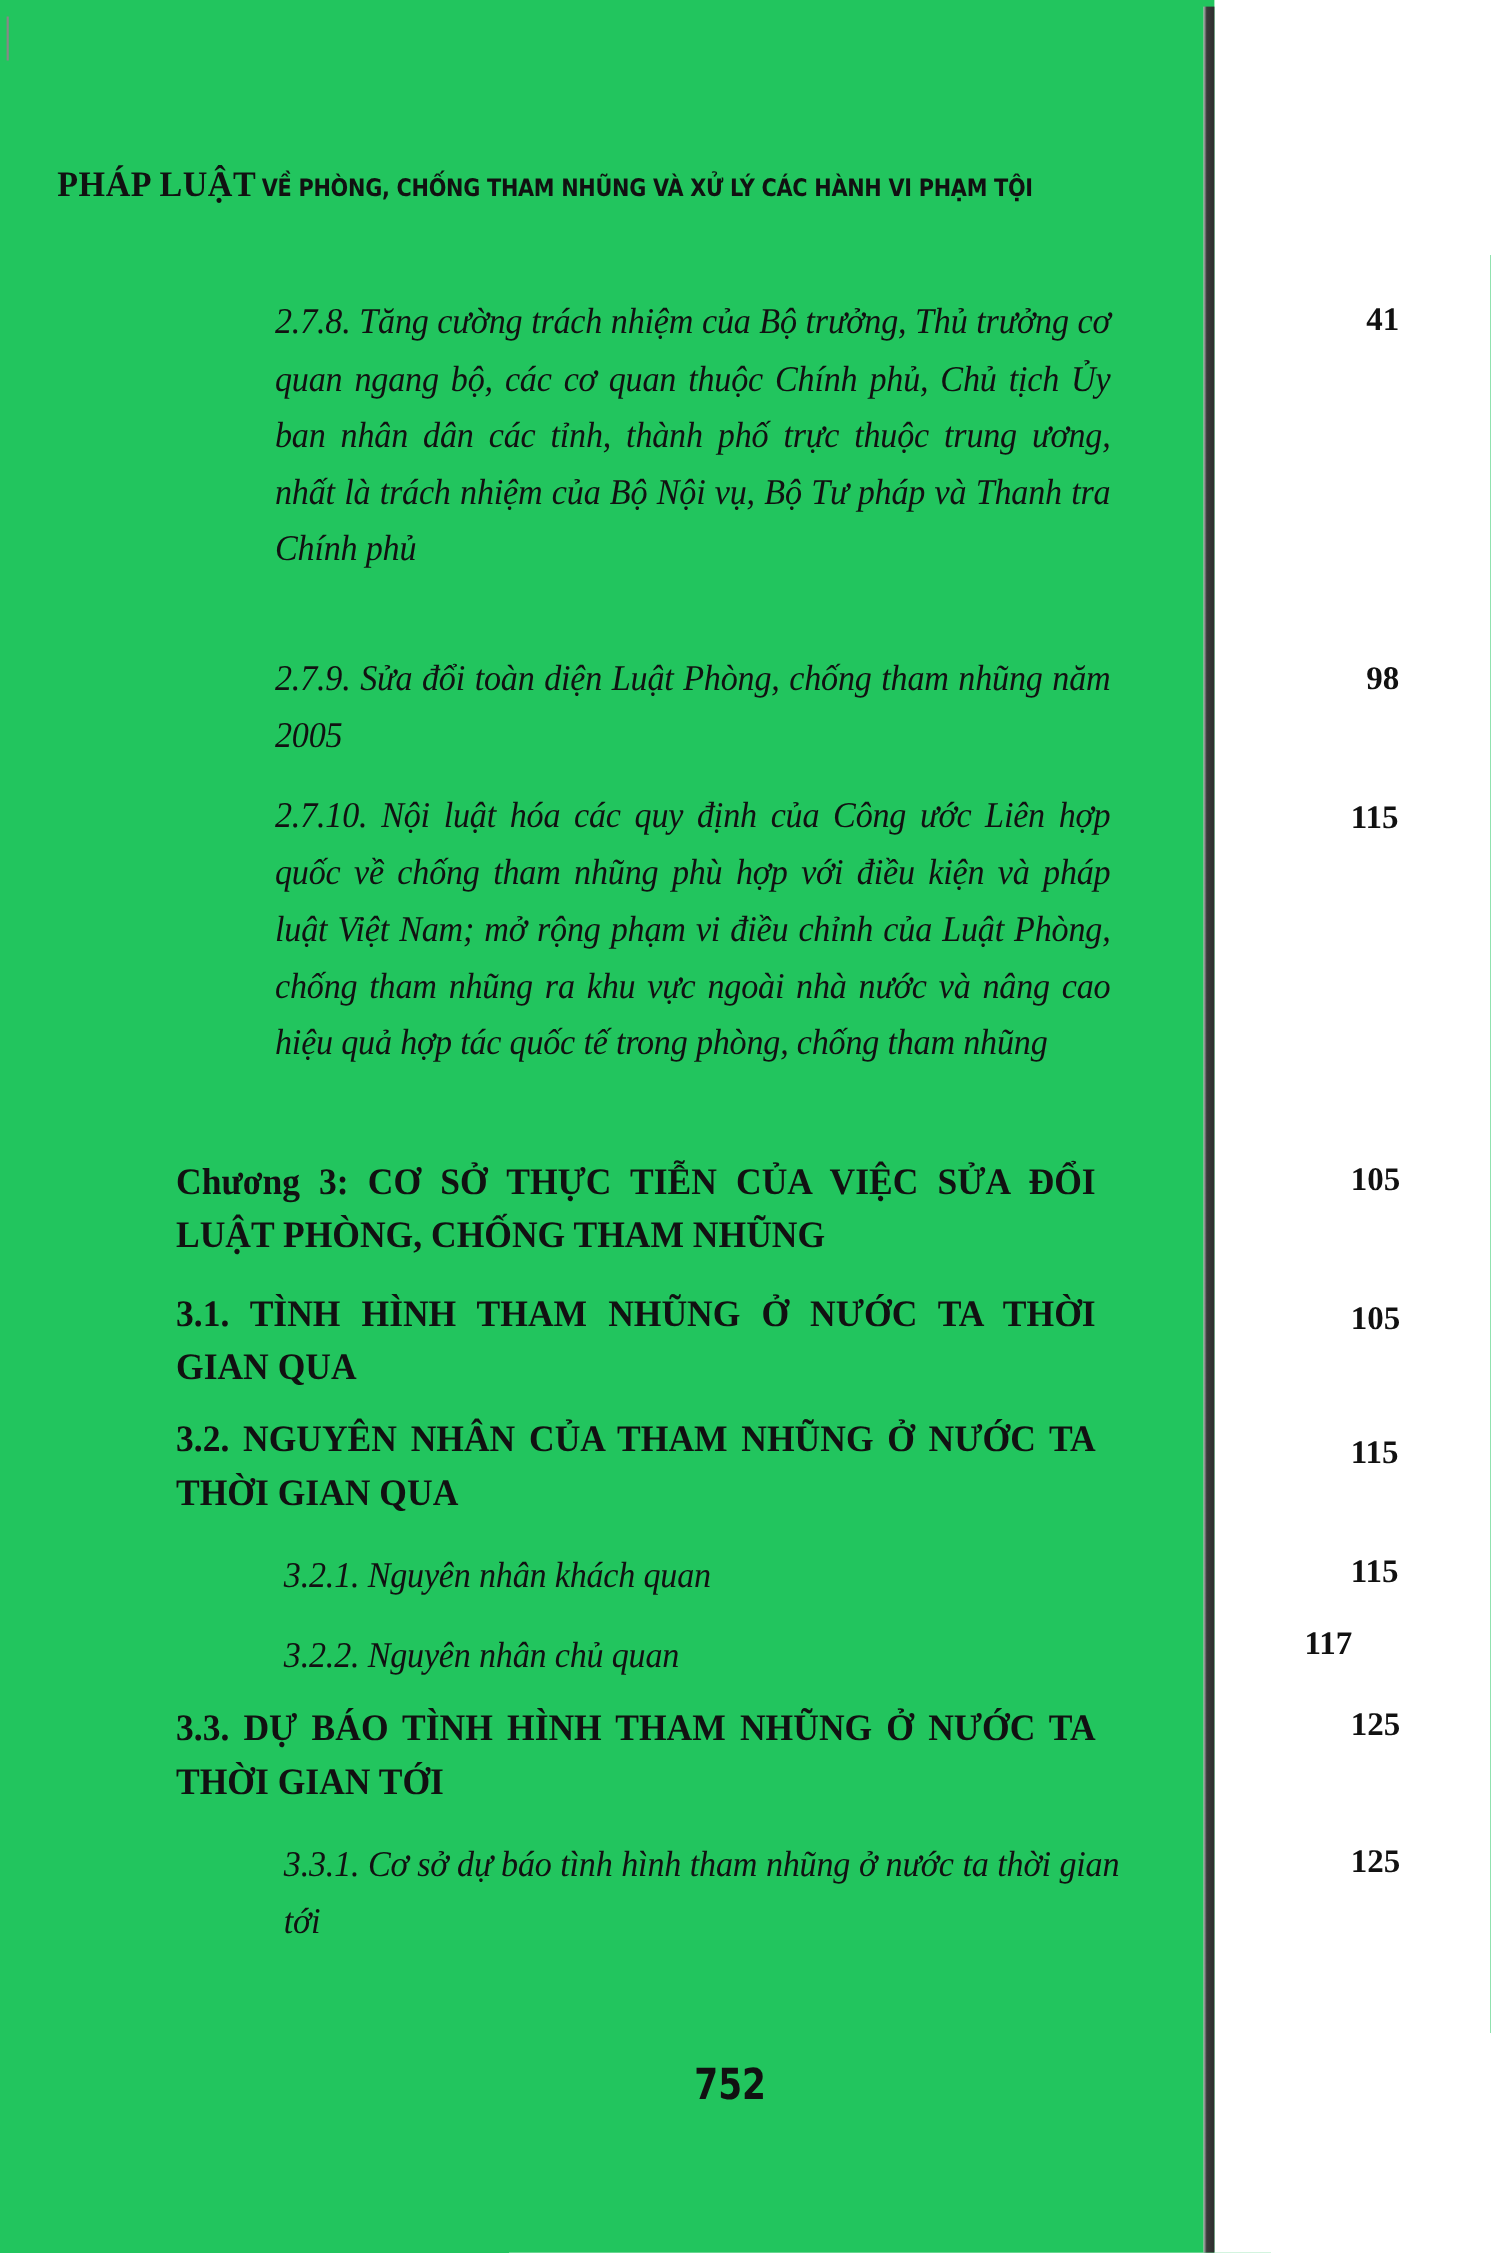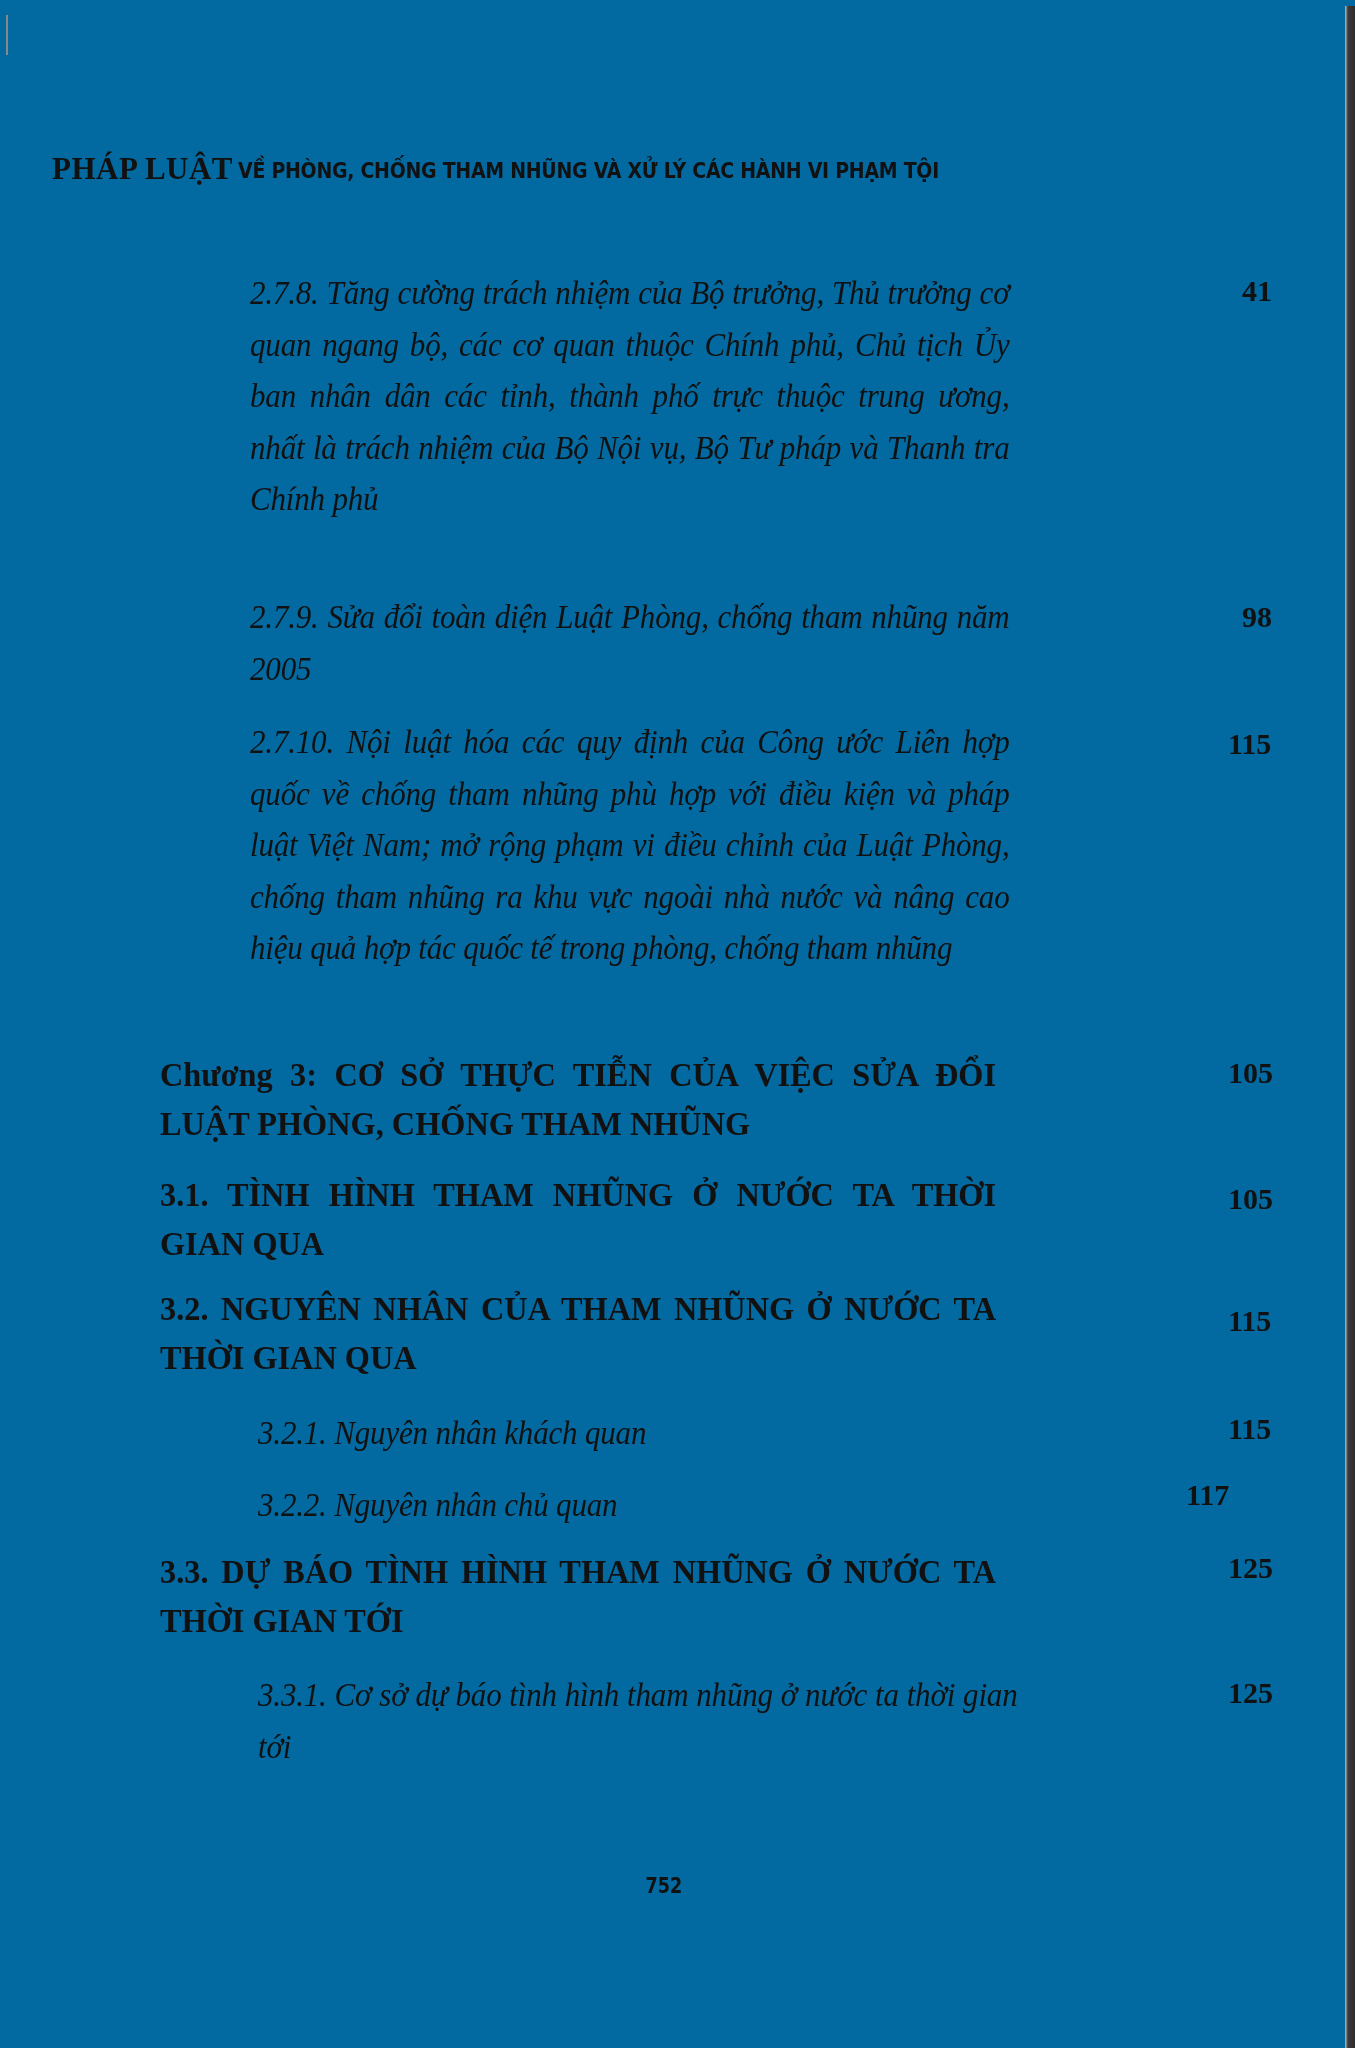--- a/index.html
+++ b/index.html
@@ -17,9 +17,9 @@
     .page {
       position: absolute;
       left: 0; top: 0;
-      width: 1355px;
+      width: 1104px;
       height: 2048px;
-      background: #0369a1;
+      background: #22c55e;
       text-decoration: underline;
     }
     .right-edge {

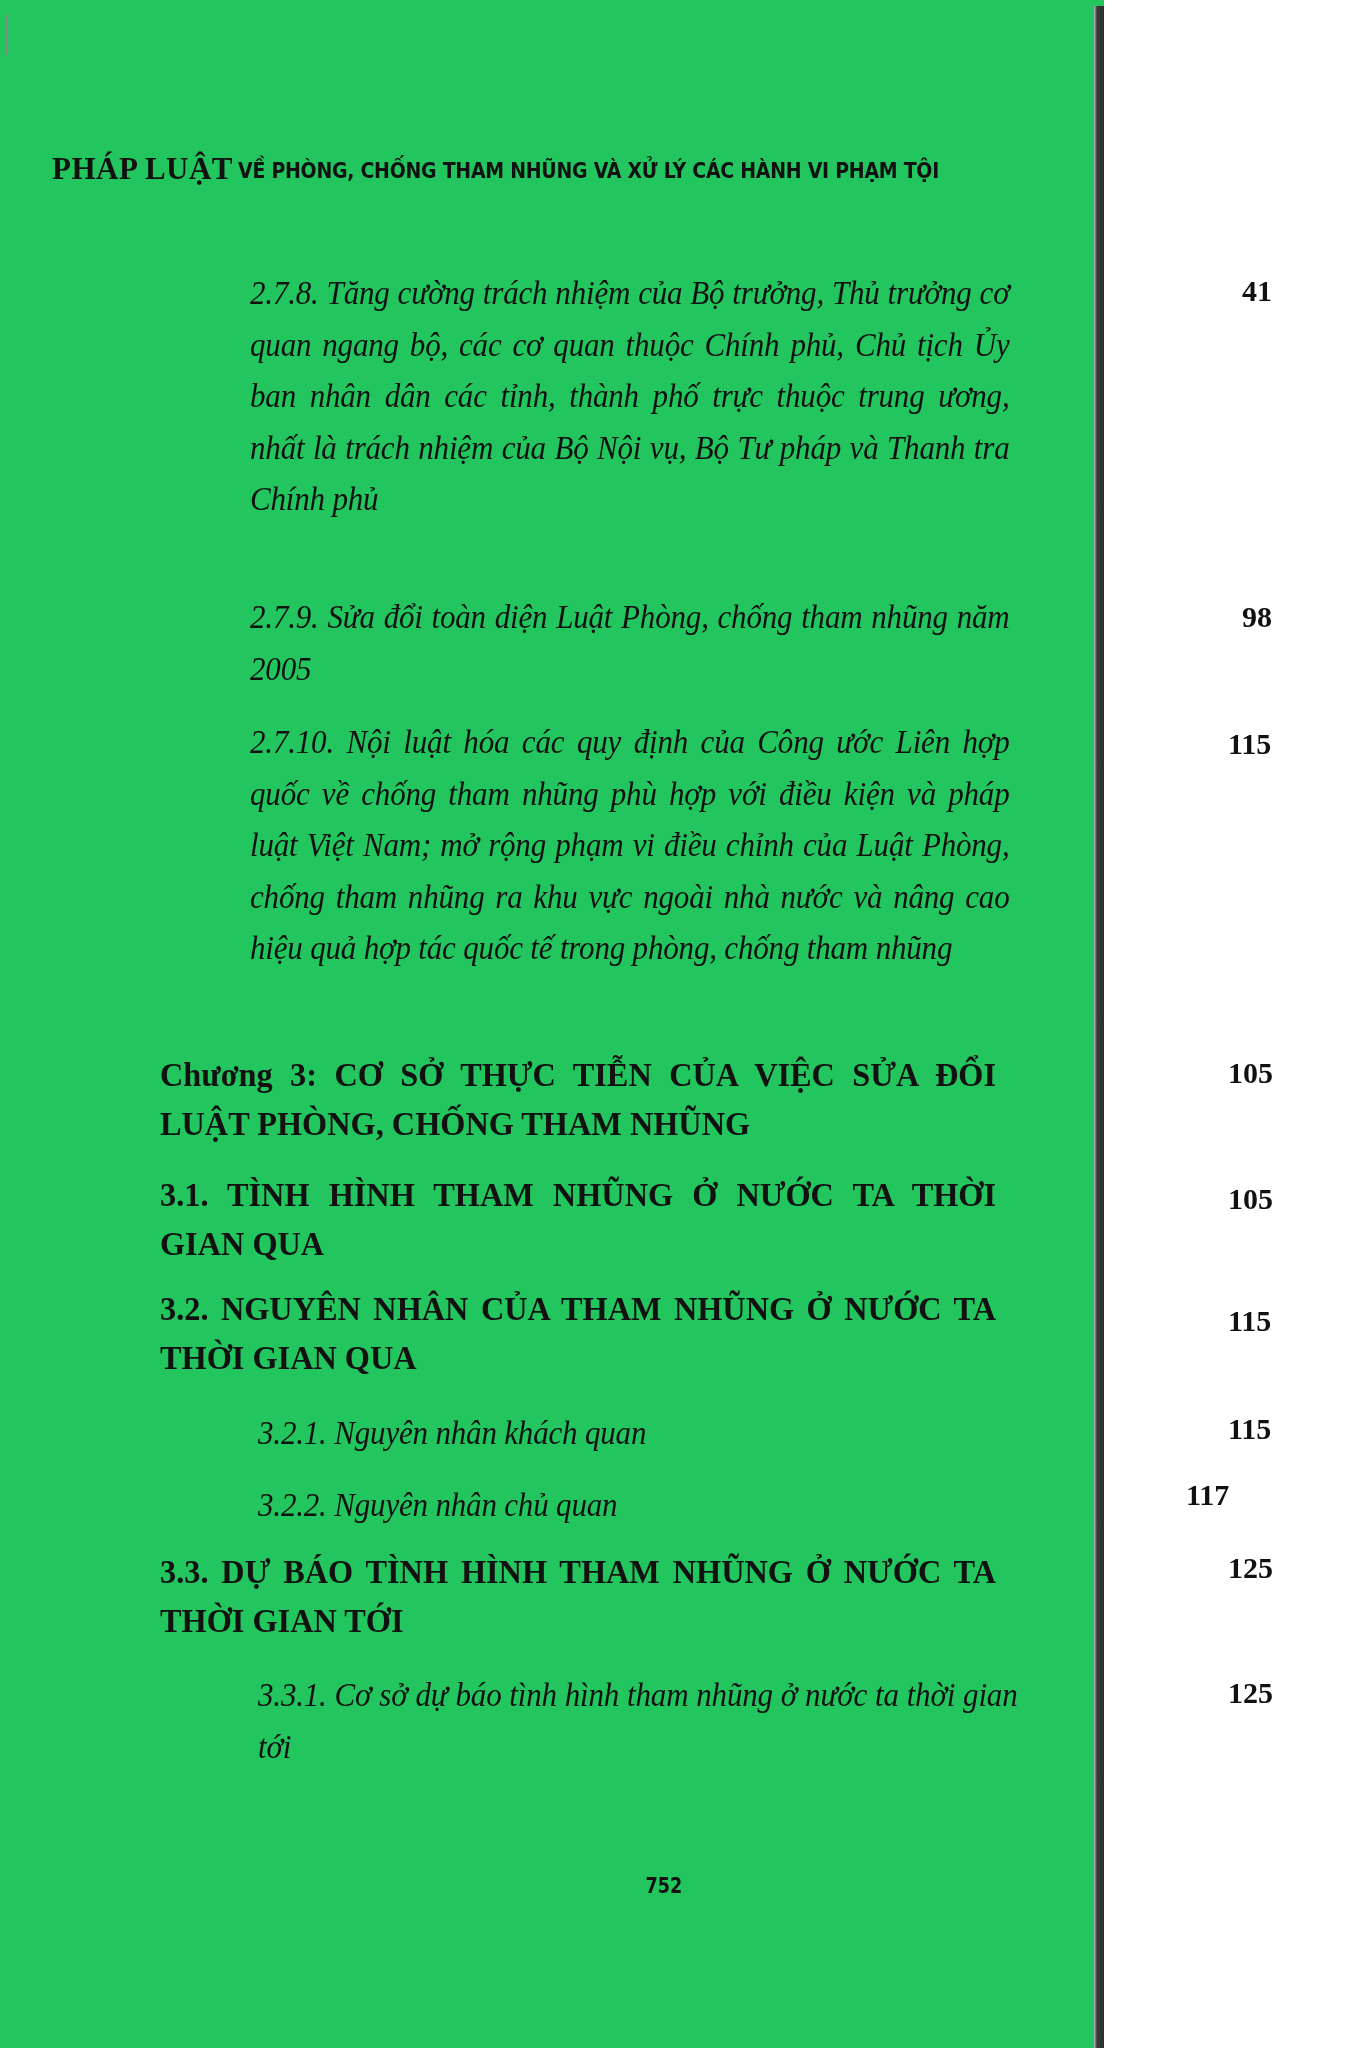--- a/index.html
+++ b/index.html
@@ -117,7 +117,7 @@
       text-align: center;
       font-family: "DejaVu Sans", sans-serif;
       font-weight: bold;
-      font-size: 22px;
+      font-size: 39px;
       color: #111111;
     }
     .page-footer span {

